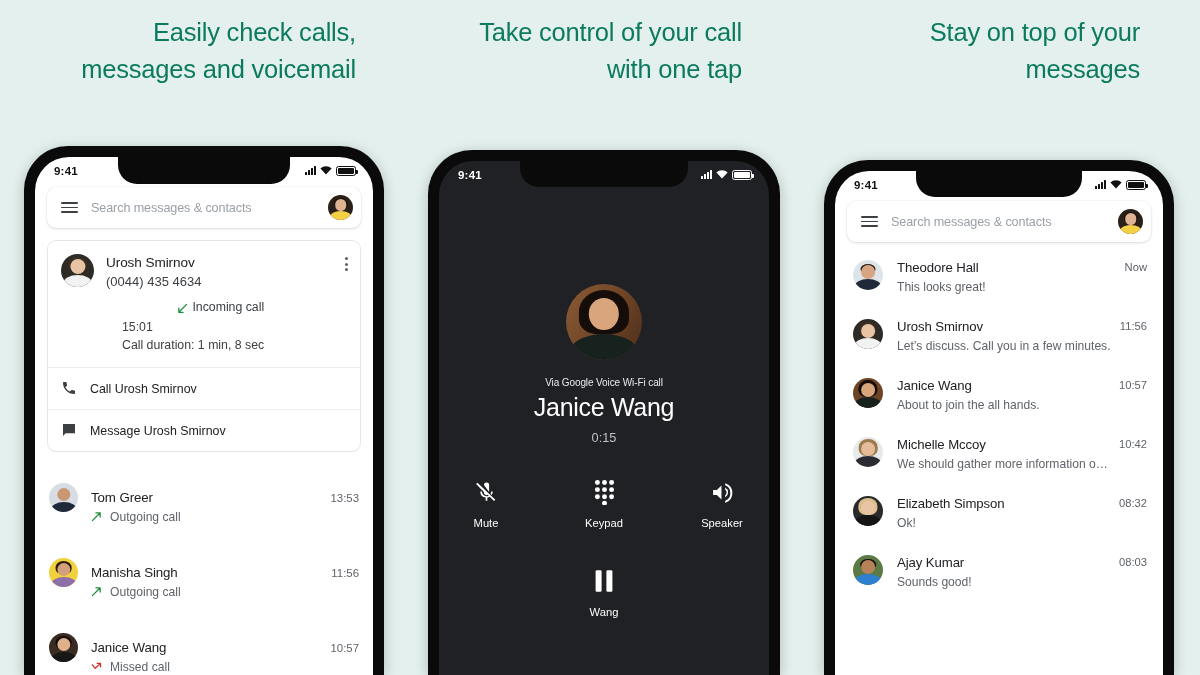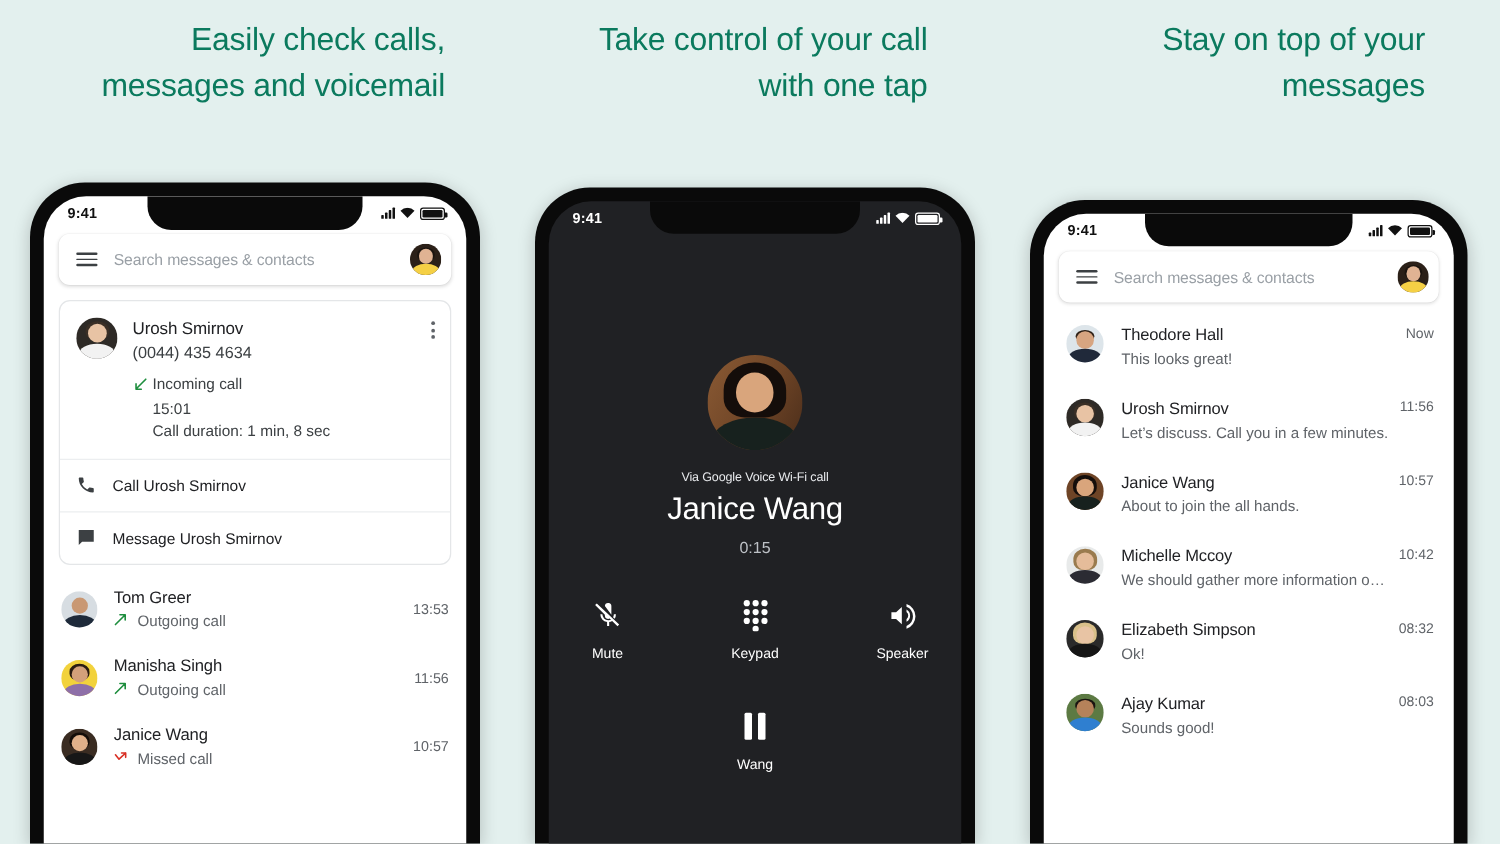--- a/index.html
+++ b/index.html
@@ -176,7 +176,7 @@
   .cc-name { font-size: 13.6px; color: #202124; line-height: 18px; letter-spacing: -0.1px; }
   .cc-phone { font-size: 13px; color: #3c4043; line-height: 19px; }
   .cc-meta { margin-top: 7px; padding-left: 1px; }
-  .cc-row { display: flex; align-items: flex-start; }
+  .cc-row { display: flex; align-items: flex-start; justify-content: flex-end; }
   .cc-arrow { width: 15px; flex: 0 0 auto; padding-top: 2px; }
   .cc-line { font-size: 12.3px; color: #3c4043; line-height: 18px; }
   .cc-line2 { font-size: 12.3px; color: #3c4043; line-height: 18px; padding-left: 15px; }

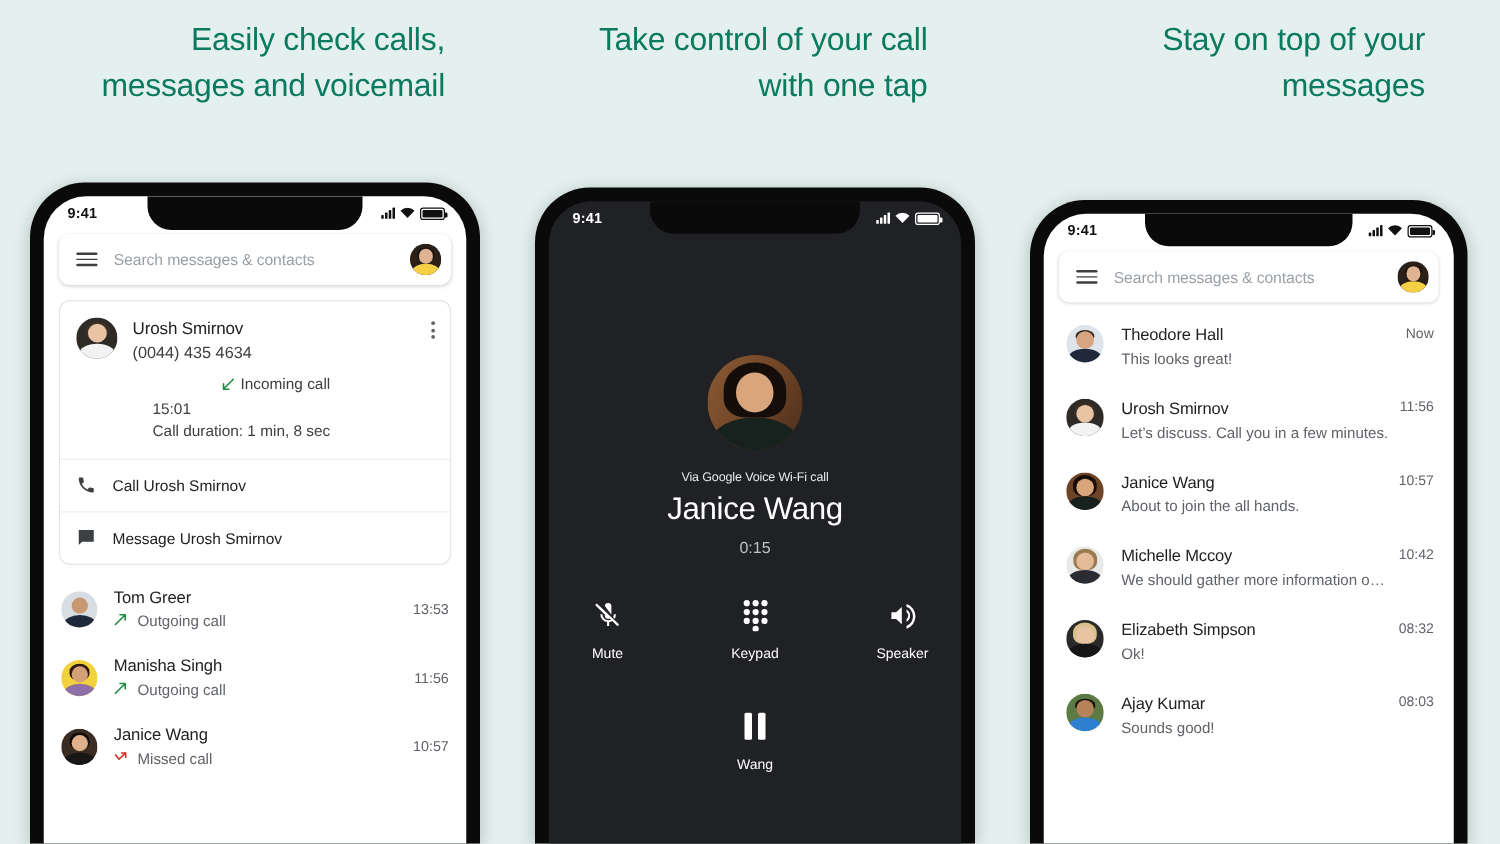--- a/index.html
+++ b/index.html
@@ -198,7 +198,7 @@
   .logrow { display: flex; align-items: center; padding: 9px 2px; }
   .log-av { width: 29px; height: 29px; flex: 0 0 auto; }
   .log-main { flex: 1; padding-left: 13px; }
-  .log-name { font-size: 13.3px; color: #202124; line-height: 18px; letter-spacing: -0.1px; }
+  .log-name { font-size: 13.3px; color: #202124; line-height: 18px; letter-spacing: -0.1px; margin-top: 20px; }
   .log-sub { display: flex; align-items: center; gap: 8px; margin-top: 1px; }
   .log-sub .txt { font-size: 12.1px; color: #5f6368; }
   .log-time { font-size: 11.4px; color: #5f6368; padding-left: 6px; margin-left: 12px; }

